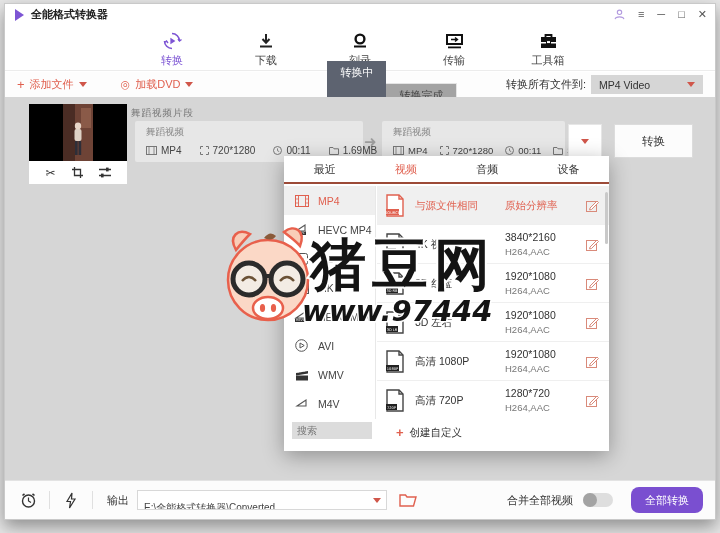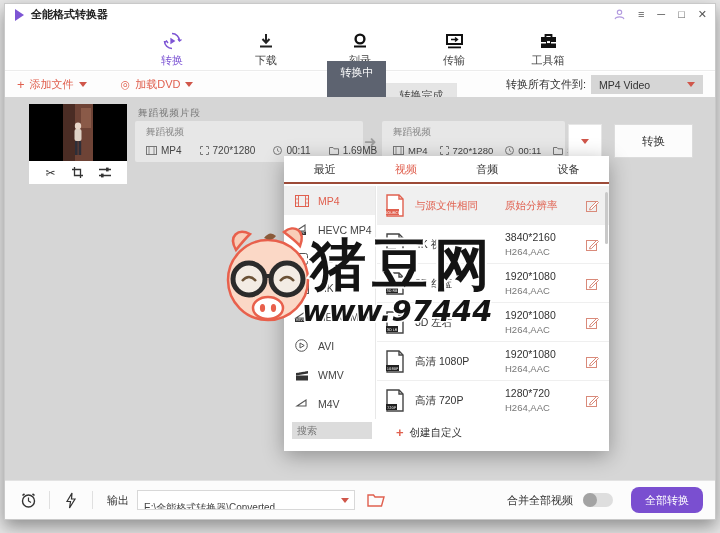--- a/index.html
+++ b/index.html
@@ -30,7 +30,7 @@
   .caret { width:0; height:0; border-left:4px solid transparent; border-right:4px solid transparent; border-top:5px solid #d0564a; display:inline-block; }
   .seg { display:flex; margin-left:118px;padding-left:16px; }
   .seg-on { background:#5d6370; color:#fff; font-size:11px; padding:4px 13px; }
-  .seg-off { background:#e5e5e5; color:#444; font-size:11px; padding:4px 13px; border:1px solid #e4e4e4; border-left:none;margin-top:22px; }
+  .seg-off { background:#a3a3a3; color:#444; font-size:11px; padding:4px 13px; border:1px solid #e4e4e4; border-left:none;margin-top:22px; }
   .tb-spacer { flex:1; }
   .convert-to-lbl { font-size:11px; color:#333; margin-right:5px; }
   .fmt-dd { width:112px; height:19px; background:#d6d6d6; display:flex; align-items:center; padding:0 8px; font-size:10.5px; color:#333; }

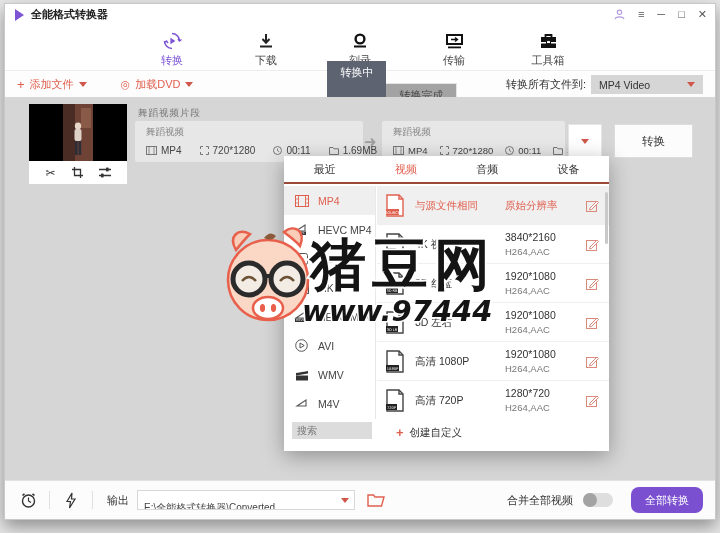--- a/index.html
+++ b/index.html
@@ -41,7 +41,7 @@
   .thumb-img { position:absolute; left:0; top:0; width:98px; height:57px; background:#000; overflow:hidden; }
   .thumb-strip { position:absolute; left:0; bottom:0; width:98px; height:23px; background:#fff; display:flex; align-items:center; justify-content:center; gap:16px; }
   .thumb-tool { font-size:12px; color:#333; line-height:1; }
-  .file-name { position:absolute; left:133px; top:10px; font-size:9.5px; color:#777; letter-spacing:1px; filter:blur(.4px); }
+  .file-name { position:absolute; left:126px; top:10px; font-size:9.5px; color:#777; letter-spacing:1px; filter:blur(.4px); }
   .io-box { position:absolute; top:24px; height:41px; background:#e7e7e7; border-radius:2px; }
   .io-src { left:130px; width:228px; }
   .io-dst { left:377px; width:183px; }

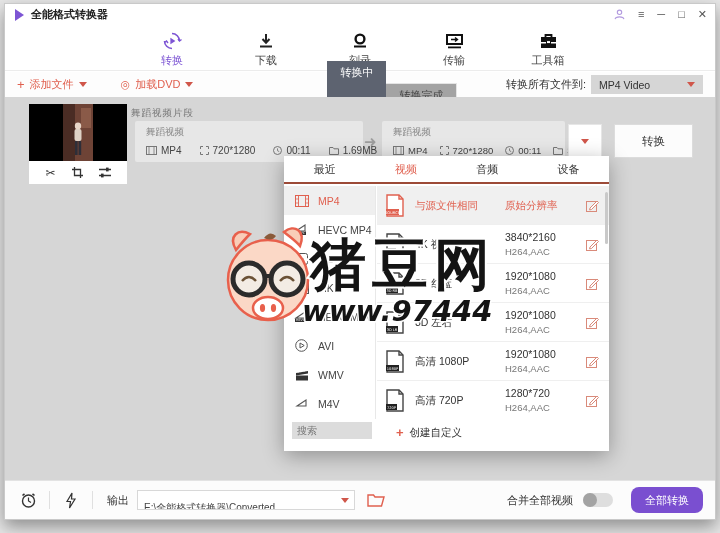--- a/index.html
+++ b/index.html
@@ -80,7 +80,7 @@
   .bb-ic { display:flex; align-items:center; justify-content:center; width:22px; }
   .bb-div { width:1px; height:18px; background:#e0e0e0; margin:0 10px; }
   .out-lbl { font-size:11px; color:#333; margin:0 8px 0 4px; }
-  .out-input { width:218px; height:20px; border:1px solid #d8d8d8; background:#fff; font-size:10px; color:#444; padding:15px 18px 0 6px; font-family:inherit; }
+  .out-input { width:250px; height:20px; border:1px solid #d8d8d8; background:#fff; font-size:10px; color:#444; padding:15px 18px 0 6px; font-family:inherit; }
   .out-wrap { position:relative; display:flex; align-items:center; }
   .out-wrap .caret { position:absolute; right:6px; }
   .merge-lbl { font-size:11px; color:#333; margin-right:10px; }

